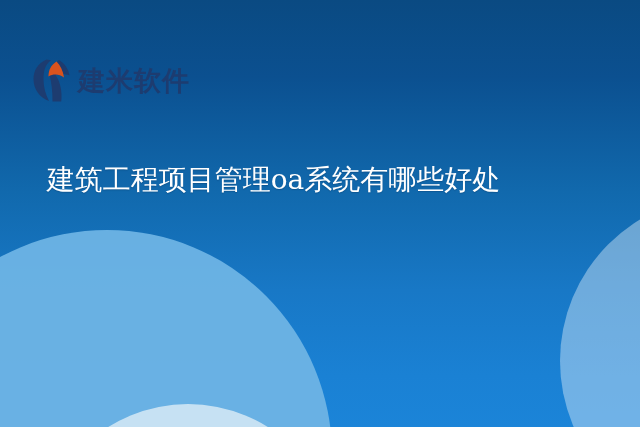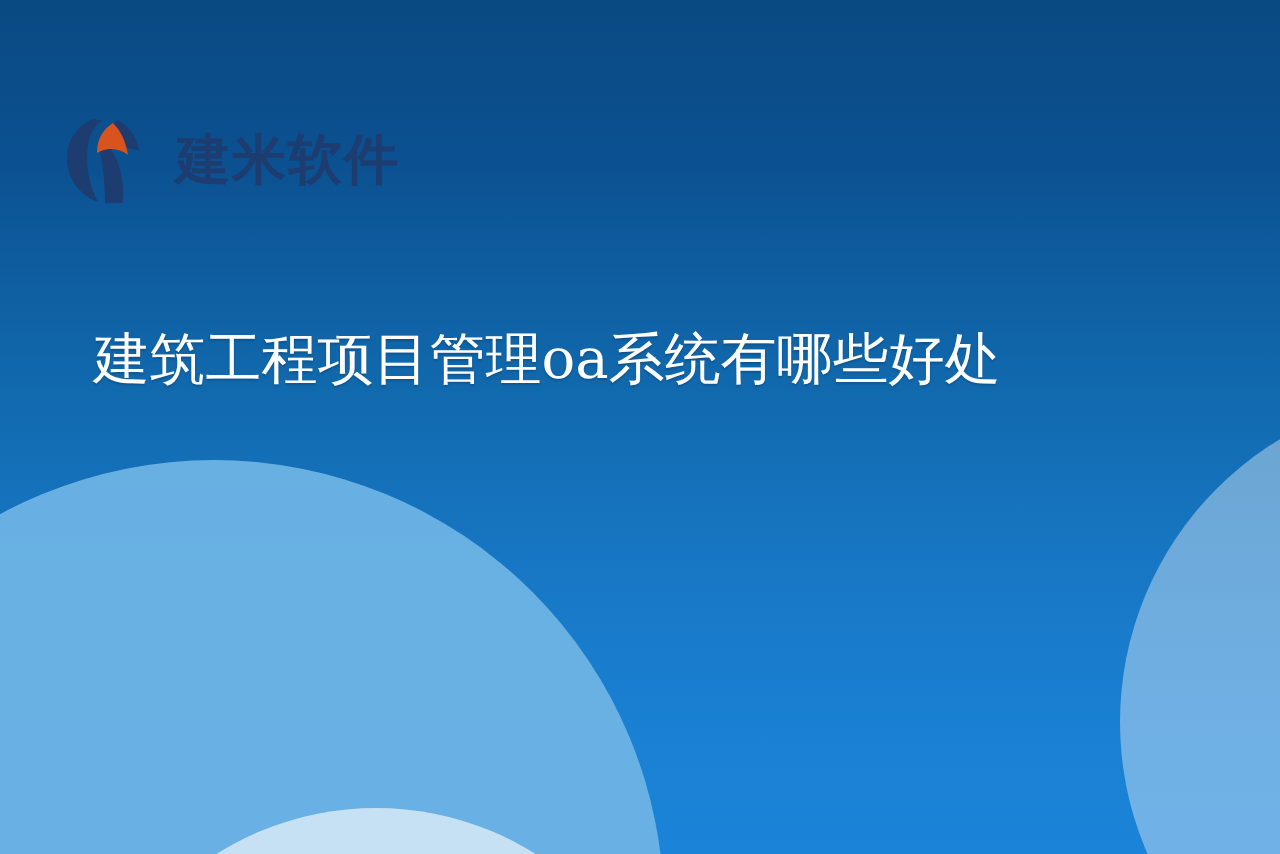--- a/index.html
+++ b/index.html
@@ -70,7 +70,7 @@
     top: 57px;
     display: flex;
     align-items: center;
-    gap: 16px;
+    gap: 6px;
     height: 46px;
   }
   #logo-mark {

